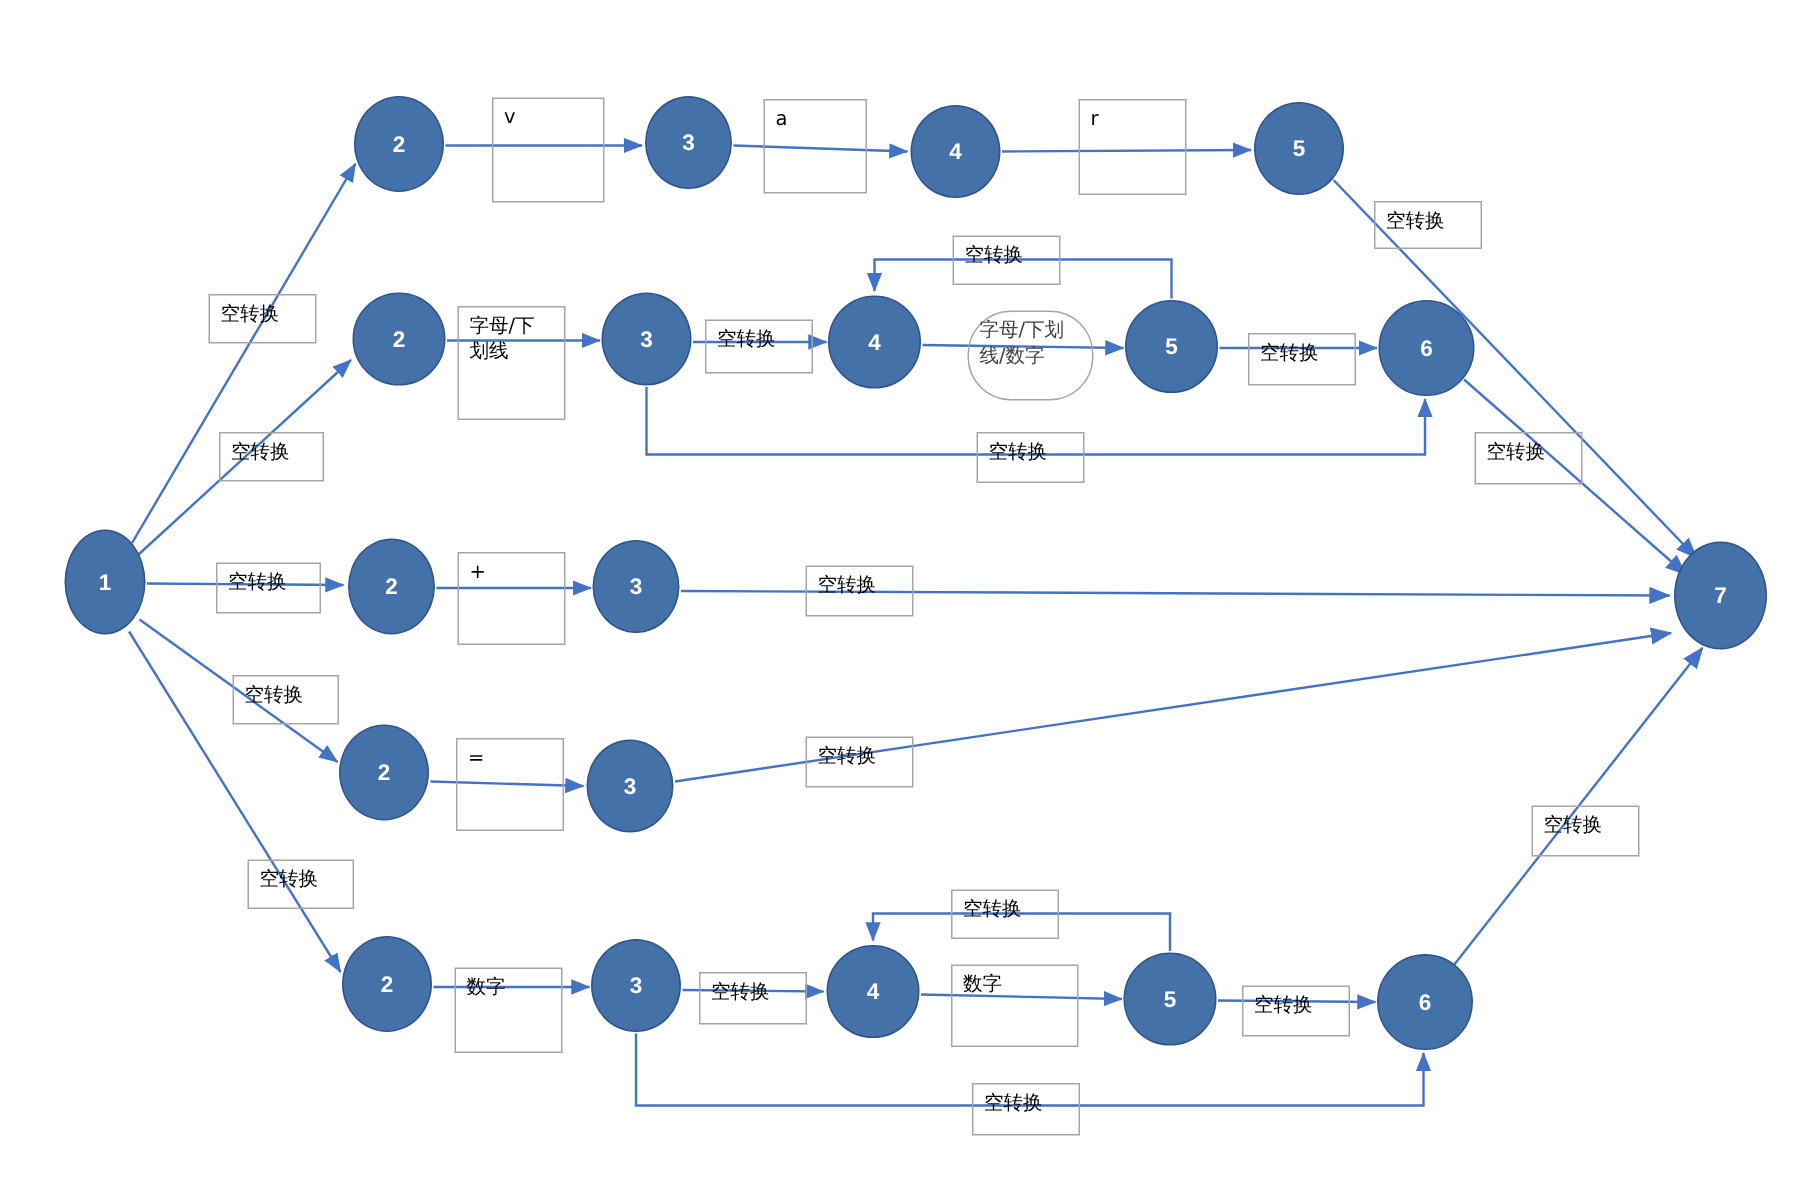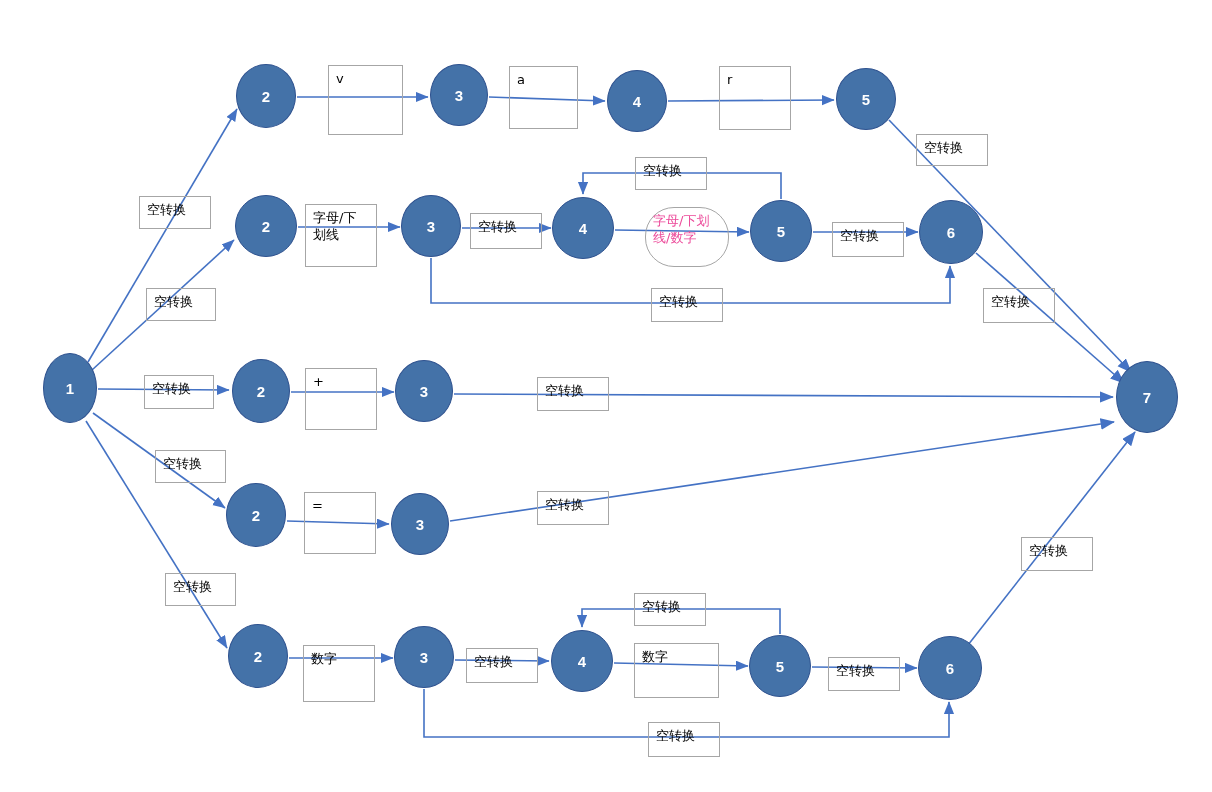--- a/index.html
+++ b/index.html
@@ -120,7 +120,7 @@
       <div class="lbl cn" style="left: 144px; top: 375px; width: 70px; height: 34px; border-color: rgb(166, 166, 166); color: rgb(0, 0, 0);">空转换</div>
       <div class="lbl cn" style="left: 155px; top: 450px; width: 71px; height: 33px; border-color: rgb(166, 166, 166); color: rgb(0, 0, 0);">空转换</div>
       <div class="lbl cn" style="left: 165px; top: 573px; width: 71px; height: 33px; border-color: rgb(166, 166, 166); color: rgb(0, 0, 0);">空转换</div>
-      <div class="lbl cn" style="left: 305px; top: 204px; width: 72px; height: 63px; border-color: rgb(166, 166, 166); color: rgb(0, 0, 0);">字母/下
+      <div class="lbl cn" style="left: 305px; top: 204px; width: 72px; height: 76px; border-color: rgb(166, 166, 166); color: rgb(0, 0, 0);">字母/下
 划线</div>
       <div class="lbl cn" style="left: 470px; top: 213px; width: 72px; height: 36px; border-color: rgb(166, 166, 166); color: rgb(0, 0, 0);">空转换</div>
       <div class="lbl cn" style="left: 635px; top: 157px; width: 72px; height: 33px; border-color: rgb(166, 166, 166); color: rgb(0, 0, 0);">空转换</div>

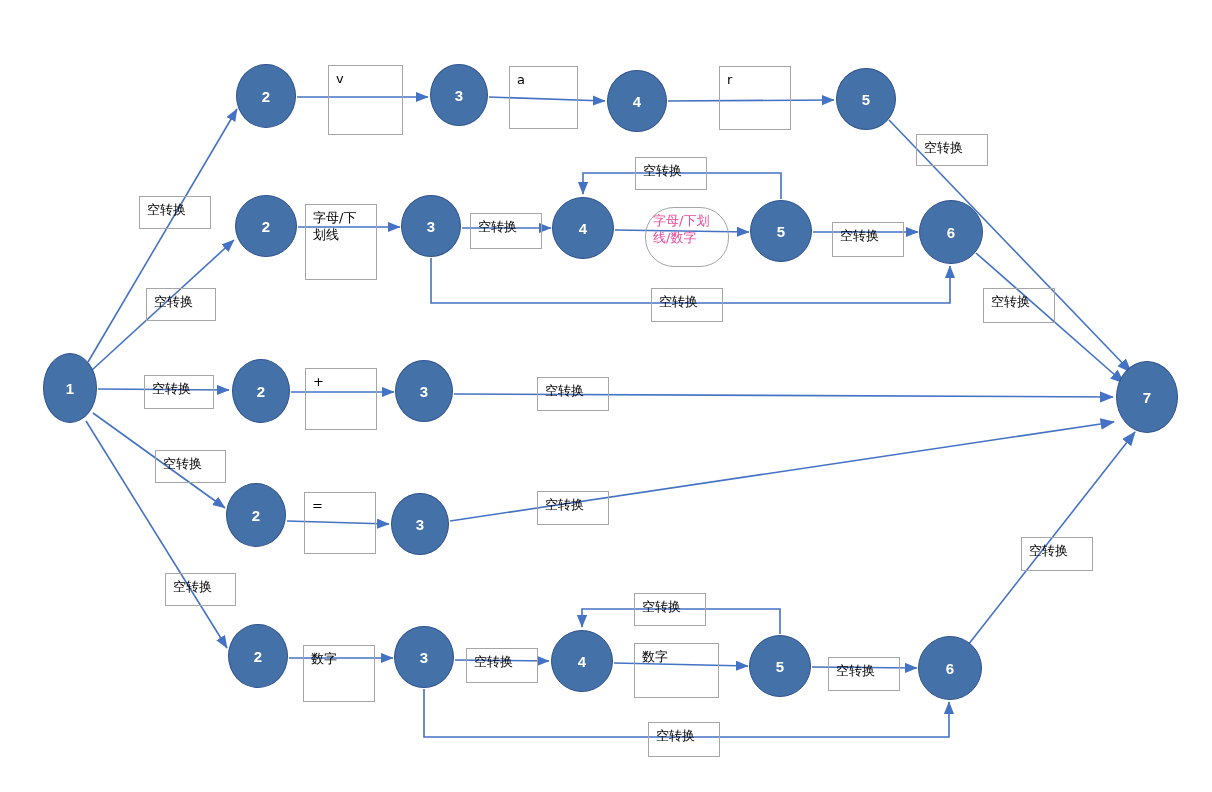--- a/index.html
+++ b/index.html
@@ -124,7 +124,7 @@
 划线</div>
       <div class="lbl cn" style="left: 470px; top: 213px; width: 72px; height: 36px; border-color: rgb(166, 166, 166); color: rgb(0, 0, 0);">空转换</div>
       <div class="lbl cn" style="left: 635px; top: 157px; width: 72px; height: 33px; border-color: rgb(166, 166, 166); color: rgb(0, 0, 0);">空转换</div>
-      <div class="lbl cn" style="left: 645px; top: 207px; width: 84px; height: 60px; border-color: rgb(166, 166, 166); color: #ec4899; border-radius: 29px;">字母/下划
+      <div class="lbl cn" style="left: 645px; top: 207px; width: 84px; height: 60px; border-color: rgb(166, 166, 166); color: #404040; border-radius: 29px;">字母/下划
 线/数字</div>
       <div class="lbl cn" style="left: 832px; top: 222px; width: 72px; height: 35px; border-color: rgb(166, 166, 166); color: rgb(0, 0, 0);">空转换</div>
       <div class="lbl cn" style="left: 651px; top: 288px; width: 72px; height: 34px; border-color: rgb(166, 166, 166); color: rgb(0, 0, 0);">空转换</div>

